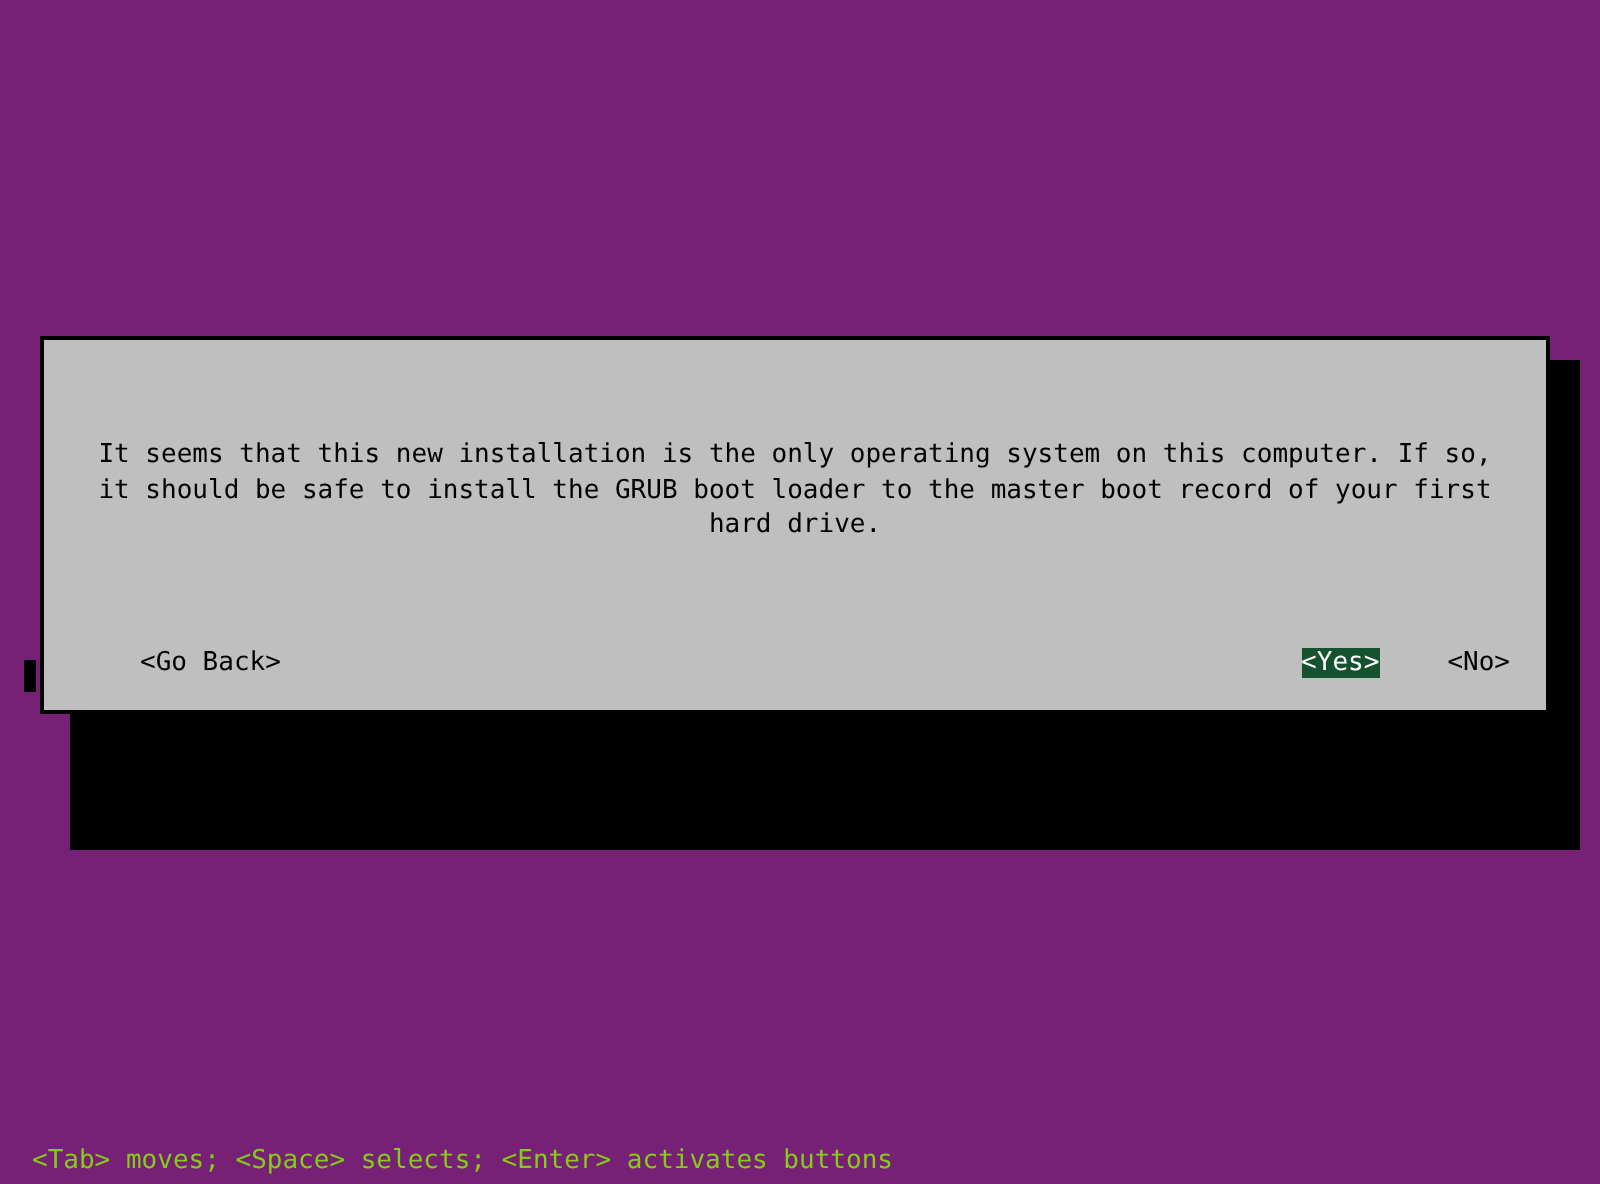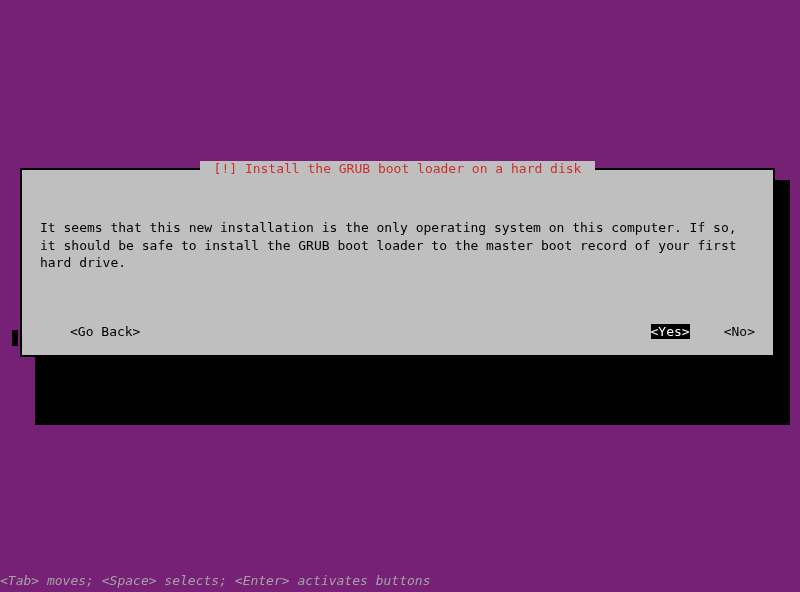--- a/index.html
+++ b/index.html
@@ -89,9 +89,6 @@
 <div class="dialog-shadow"></div>
 
 <div class="dialog">
-  <div class="dialog-title-row">
-    <span class="dialog-title"> <span>[!]</span> <span>Install the GRUB boot loader on a hard disk</span> </span>
-  </div>
 
   <div class="body-text">
     <div class="para">It seems that this new installation is the only operating system on this computer. If so, it should be safe to install the GRUB boot loader to the master boot record of your first hard drive.</div>

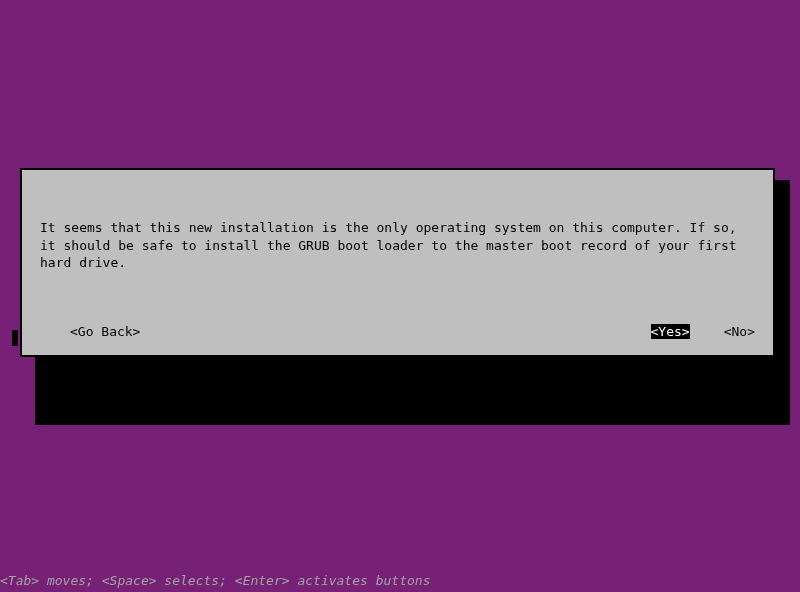--- a/index.html
+++ b/index.html
@@ -47,6 +47,7 @@
       color: #000;
       white-space: pre-wrap;
       line-height: 1.35;
+      text-align: center;
     }
     .para { margin-top: 0; }
     .para + .para { margin-top: 17px; }

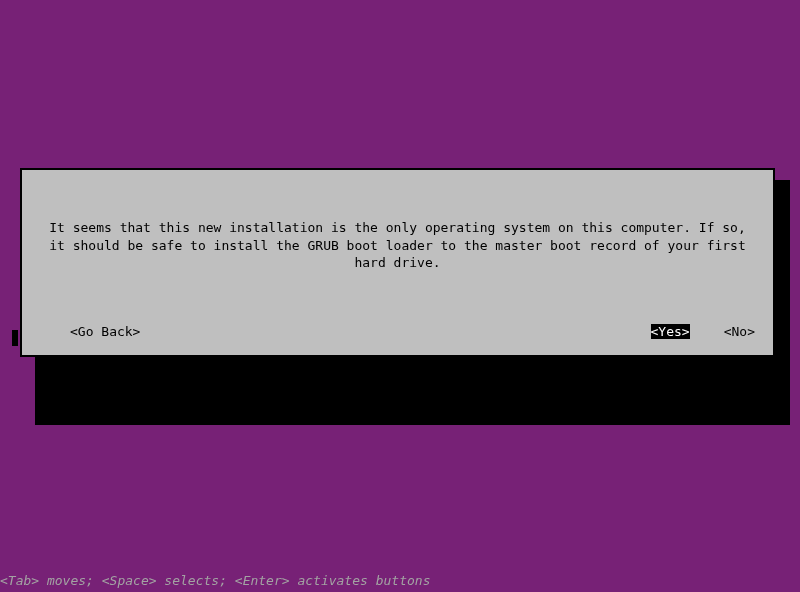--- a/index.html
+++ b/index.html
@@ -60,7 +60,7 @@
     .go-back { margin-left: 30px; }
     .spacer { flex: 1; }
     .yes {
-      background: #000000;
+      background: #14532d;
       color: #fff;
       margin-right: 34px;
     }

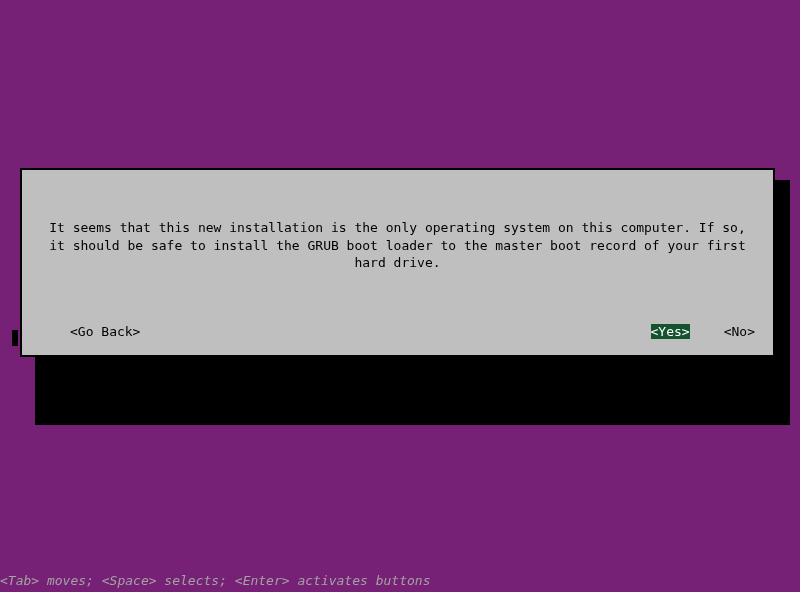--- a/index.html
+++ b/index.html
@@ -67,11 +67,10 @@
     .no { margin-right: 0; }
     .hint {
       position: absolute;
-      left: 0;
+      left: 16px;
       bottom: 4px;
-      color: #a3a3a3;
+      color: #84cc16;
       white-space: pre;
-      font-style: italic;
     }
     .left-stub {
       position: absolute;

